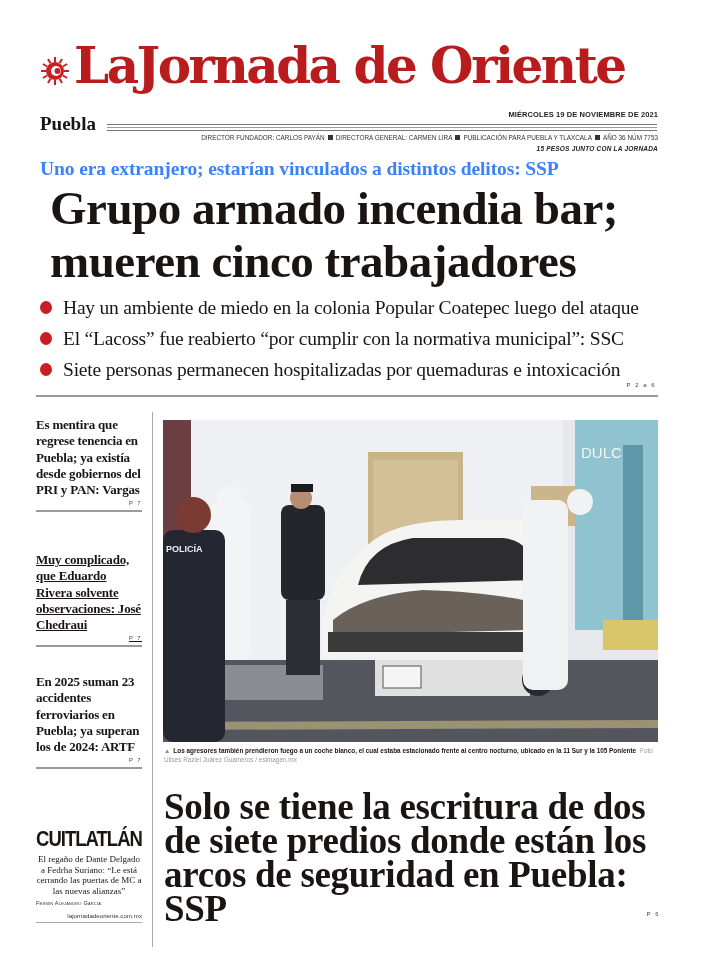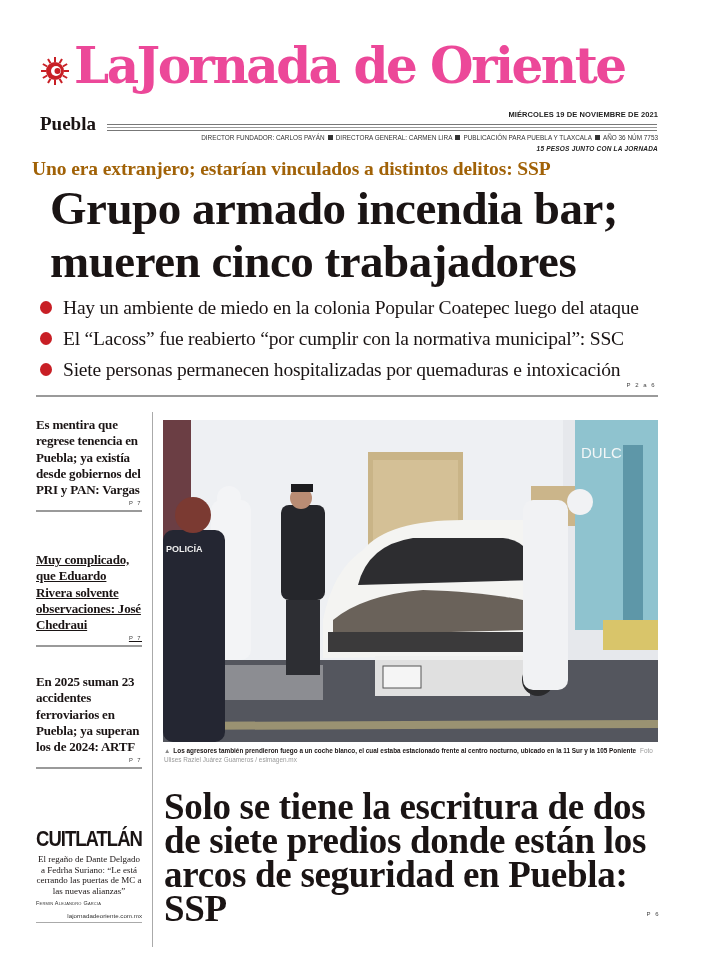--- a/index.html
+++ b/index.html
@@ -8,7 +8,7 @@
 
   .masthead { position: absolute; left: 38px; top: 38px; width: 625px; height: 62px; }
   .logo-icon { position: absolute; left: 2px; top: 18px; width: 30px; height: 30px; }
-  .logo-text { position: absolute; left: 36px; top: -4px; font-family: "DejaVu Serif", serif; font-weight: bold; font-size: 50px; letter-spacing: -2.5px; color: #ec4899; white-space: nowrap; line-height: 64px; }
+  .logo-text { position: absolute; left: 36px; top: -4px; font-family: "DejaVu Serif", serif; font-weight: bold; font-size: 50px; letter-spacing: -2.5px; color: #b91c1c; white-space: nowrap; line-height: 64px; }
 
   .date { position: absolute; right: 62px; top: 110px; font-family: "Liberation Sans", sans-serif; font-weight: bold; font-size: 7.5px; letter-spacing: 0.1px; color: #222; }
   .edition { position: absolute; left: 40px; top: 113px; font-family: "Liberation Serif", serif; font-weight: bold; font-size: 19px; color: #1a1414; }

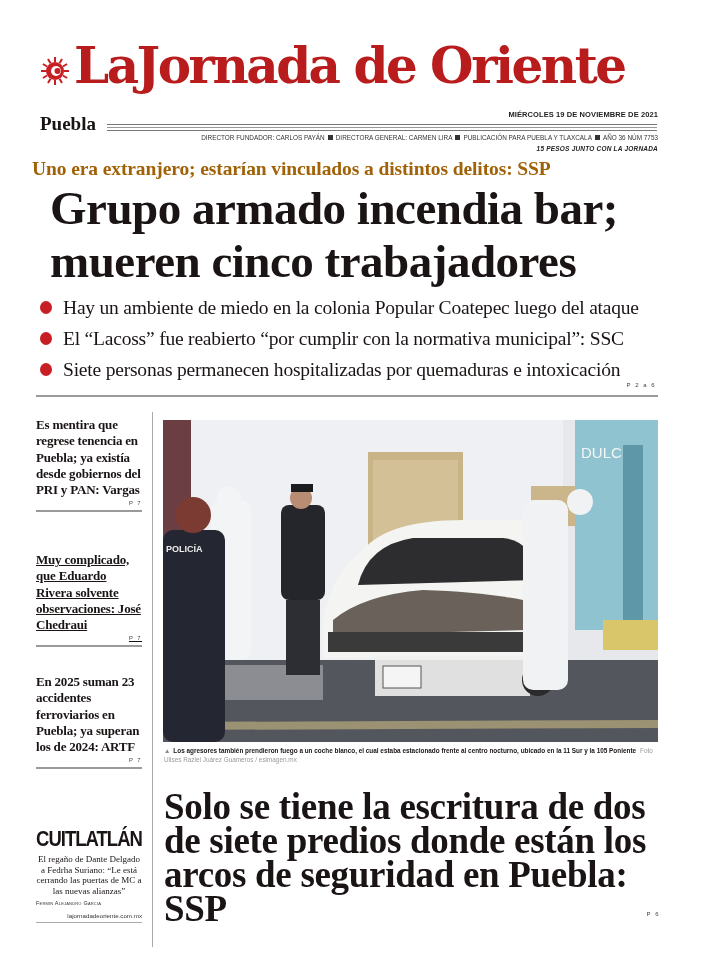--- a/index.html
+++ b/index.html
@@ -18,7 +18,7 @@
   .credits .sq { display: inline-block; width: 5px; height: 5px; background: #333; margin: 0 3px; vertical-align: 0; }
   .price { position: absolute; right: 62px; top: 145px; font-family: "Liberation Sans", sans-serif; font-weight: bold; font-style: italic; font-size: 6.5px; color: #222; letter-spacing: 0.2px; }
 
-  .kicker { position: absolute; left: 32px; top: 158px; font-family: "Liberation Serif", serif; font-weight: bold; font-size: 19.5px; color: #a16207; white-space: nowrap; letter-spacing: -0.1px; }
+  .kicker { position: absolute; left: 40px; top: 158px; font-family: "Liberation Serif", serif; font-weight: bold; font-size: 19.5px; color: #3b82f6; white-space: nowrap; letter-spacing: -0.1px; }
   .headline { position: absolute; left: 38px; top: 182px; width: 640px; font-family: "Liberation Serif", serif; font-weight: bold; font-size: 47px; line-height: 53px; color: #1a1414; letter-spacing: -0.5px; margin-left: 12px; }
 
   .bullets { position: absolute; left: 39px; top: 295px; width: 640px; }

